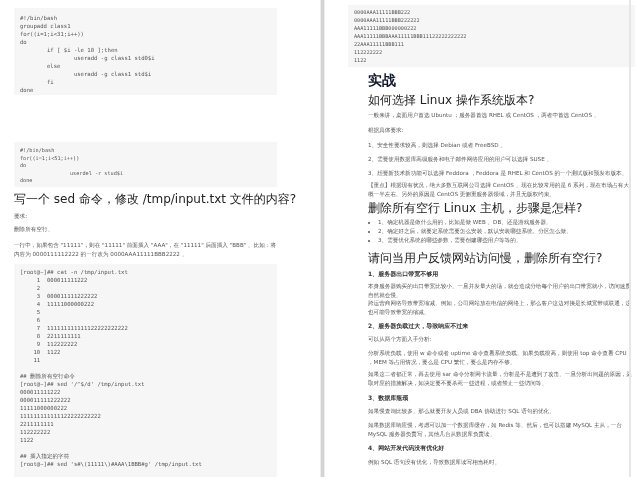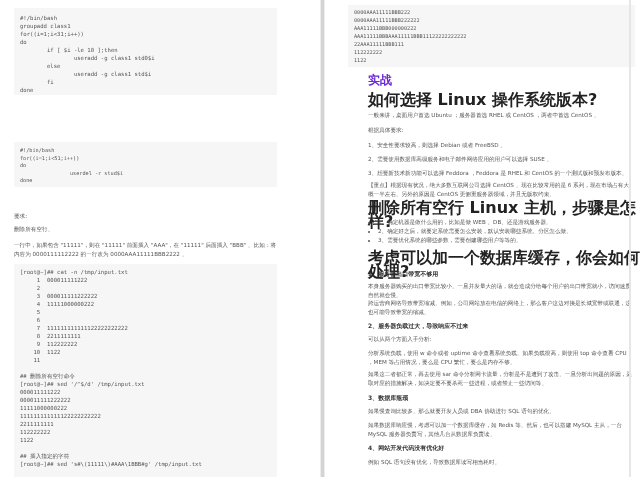--- a/index.html
+++ b/index.html
@@ -33,8 +33,8 @@
       font-size: 16px; line-height: 14px;
     }
     .h1 {
-      position: absolute; font-weight: bold; color: #6d28d9;
-      font-size: 12px; line-height: 16px;
+      position: absolute; font-weight: bold; color: #0f172a;
+      font-size: 14px; line-height: 16px;
     }
     .h3 {
       position: absolute; font-weight: bold; color: #333;

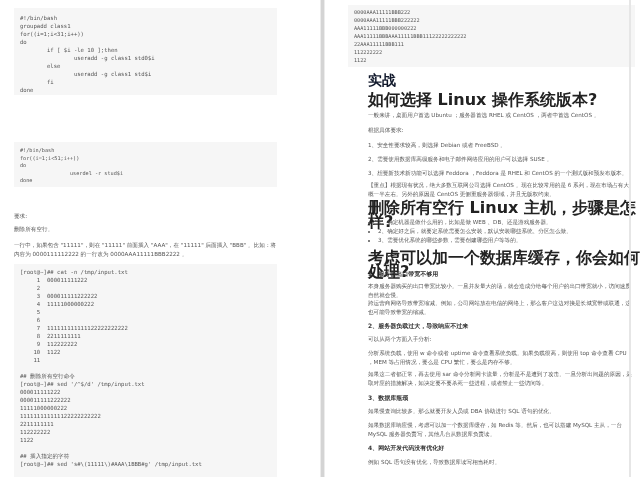--- a/index.html
+++ b/index.html
@@ -29,8 +29,8 @@
       white-space: pre; position: absolute;
     }
     .h2 {
-      position: absolute; font-weight: bold; color: #222;
-      font-size: 16px; line-height: 14px;
+      position: absolute; font-weight: normal; color: #222;
+      font-size: 12px; line-height: 14px;
     }
     .h1 {
       position: absolute; font-weight: bold; color: #0f172a;

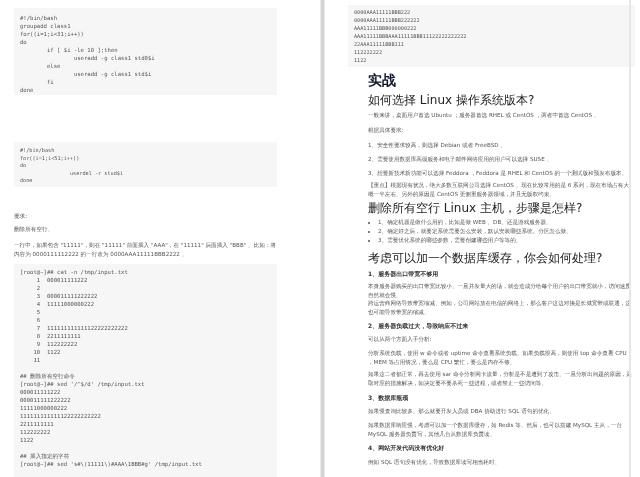--- a/index.html
+++ b/index.html
@@ -65,6 +65,7 @@
 do
                 userdel -r stud$i
 done</div>
+  <div class="h2" style="left:14px; top:192px; width:285px;">写一个 sed 命令，修改 /tmp/input.txt 文件的内容?</div>
   <div class="p" style="left:14px; top:212px;">要求:</div>
   <div class="p" style="left:14px; top:225px;">删除所有空行。</div>
   <div class="p" style="left:14px; top:241px; width:265px;">一行中，如果包含 "11111"，则在 "11111" 前面插入 "AAA"，在 "11111" 后面插入 "BBB" 。比如：将内容为 0000111112222 的一行改为 0000AAA11111BBB2222 。</div>

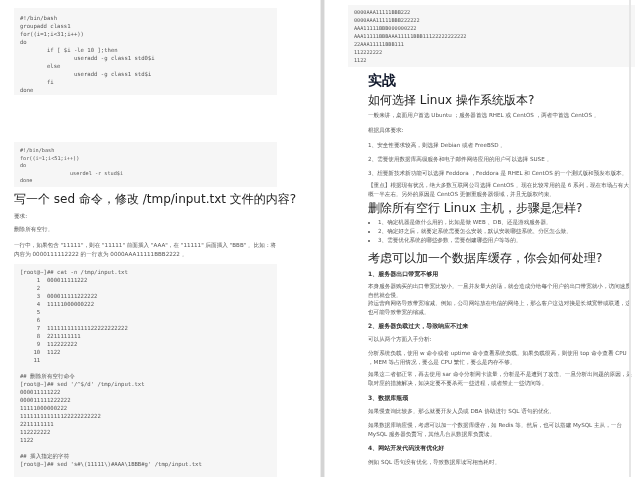--- a/index.html
+++ b/index.html
@@ -120,7 +120,7 @@
     <li>2、确定好之后，就要定系统需要怎么安装，默认安装哪些系统、分区怎么做。</li>
     <li>3、需要优化系统的哪些参数，需要创建哪些用户等等的。</li>
   </ul>
-  <div class="h2" style="left:43px; top:251px;">考虑可以加一个数据库缓存，你会如何处理?</div>
+  <div class="h2" style="left:43px; top:251px;">请问当用户反馈网站访问慢，删除所有空行?</div>
   <div class="h3" style="left:43px; top:269px;">1、服务器出口带宽不够用</div>
   <div class="p" style="left:43px; top:282px; width:265px;">本身服务器购买的出口带宽比较小。一旦并发量大的话，就会造成分给每个用户的出口带宽就小，访问速度自然就会慢。</div>
   <div class="p" style="left:43px; top:299px; width:265px;">跨运营商网络导致带宽缩减。例如，公司网站放在电信的网络上，那么客户这边对接是长城宽带或联通，这也可能导致带宽的缩减。</div>

